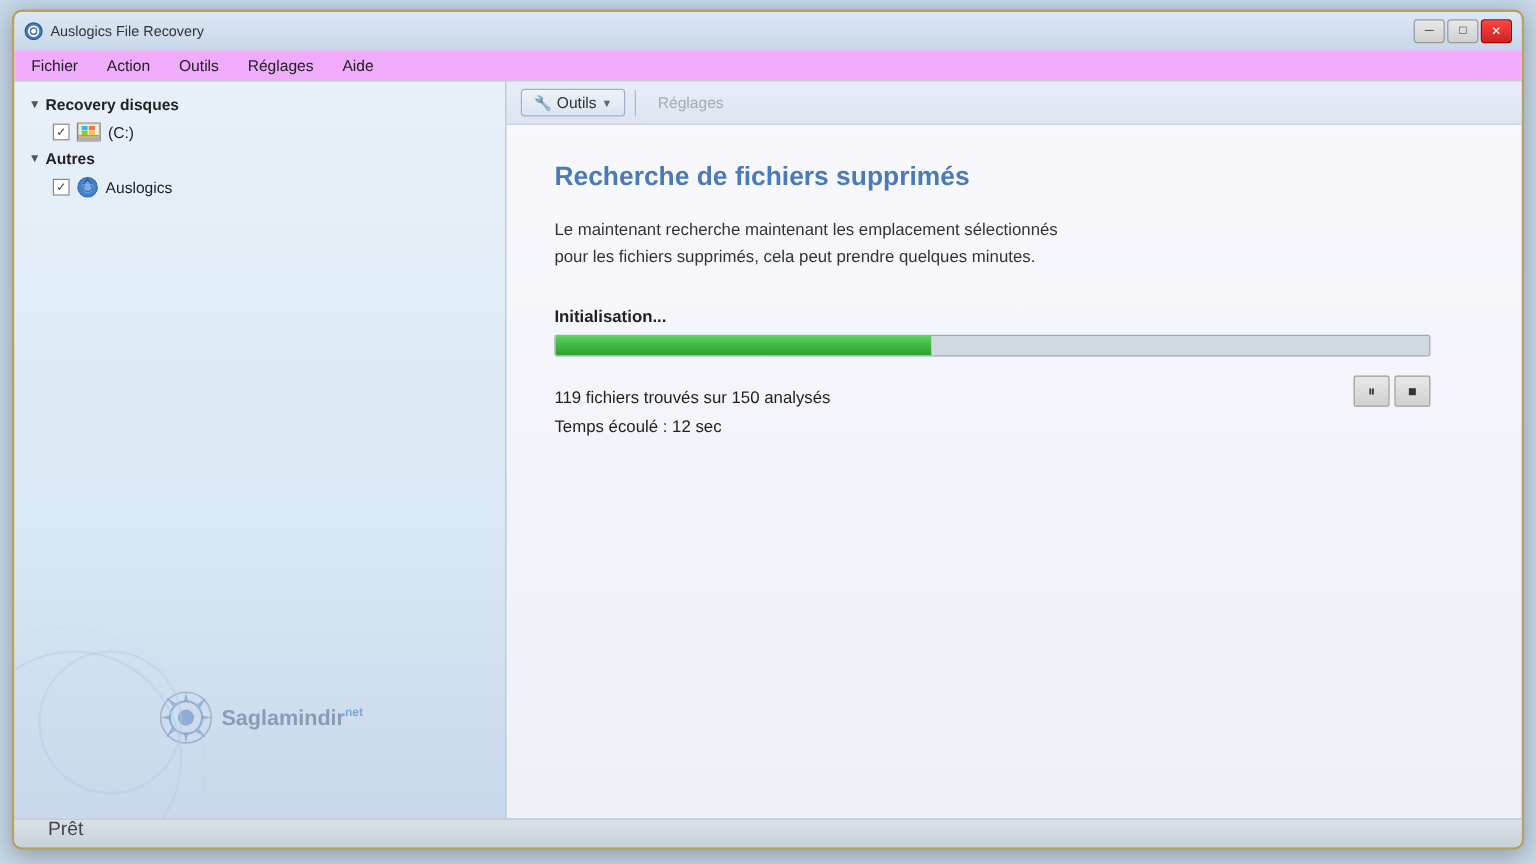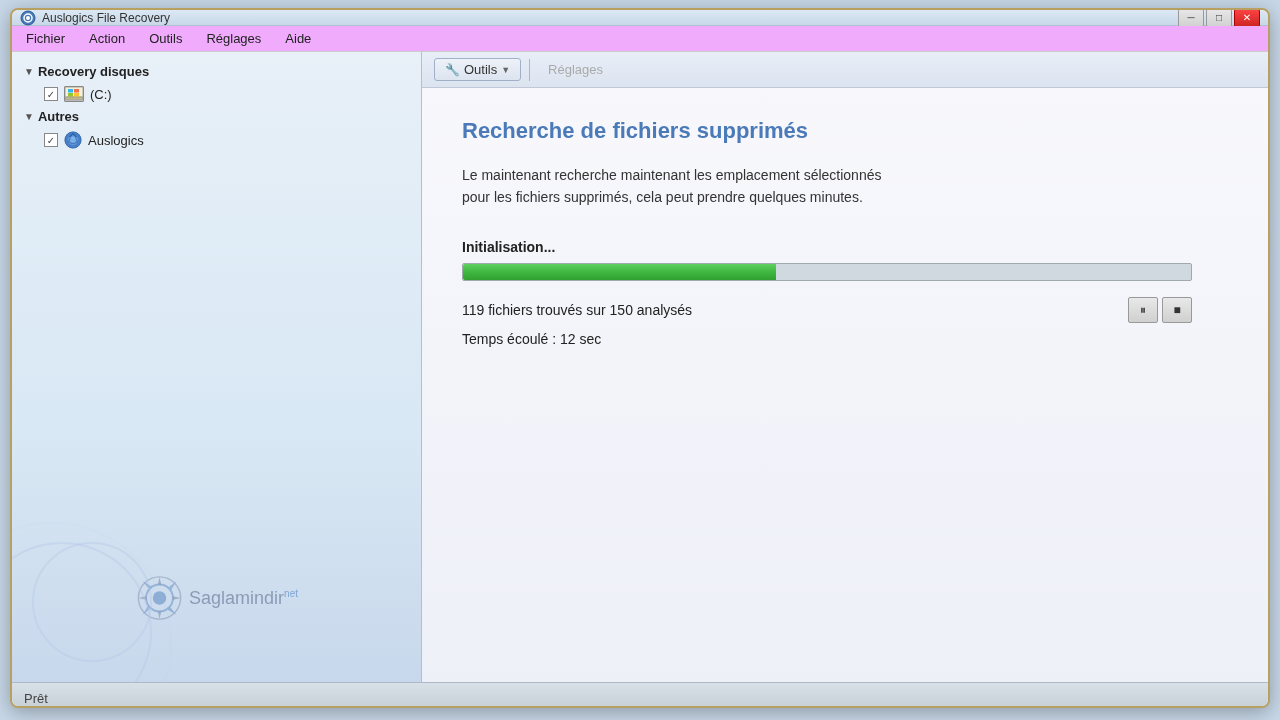--- a/index.html
+++ b/index.html
@@ -28,7 +28,7 @@
     
     .title-bar {
       background: linear-gradient(to bottom, #dce8f4, #c8d8e8);
-      height: 16px;
+      height: 32px;
       display: flex;
       align-items: center;
       justify-content: space-between;

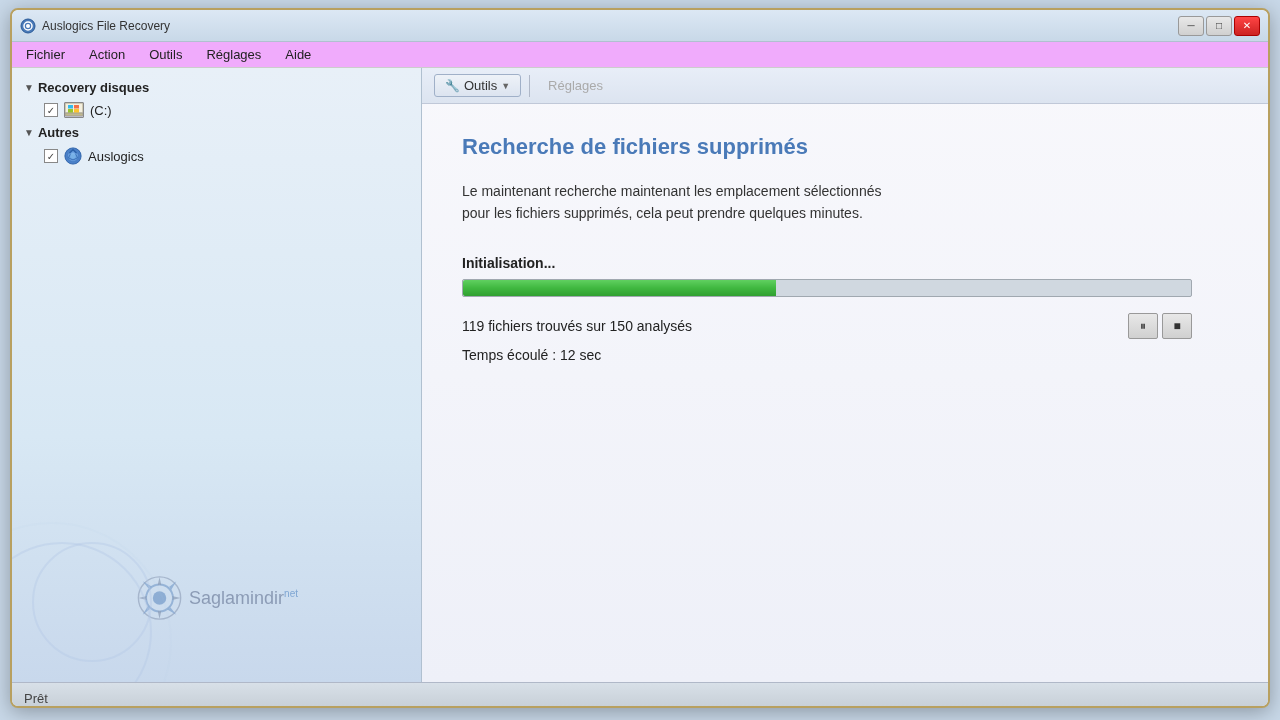--- a/index.html
+++ b/index.html
@@ -295,7 +295,7 @@
 
     .stats-row {
       display: flex;
-      align-items: center;
+      align-items: flex-end;
       justify-content: space-between;
       max-width: 730px;
     }

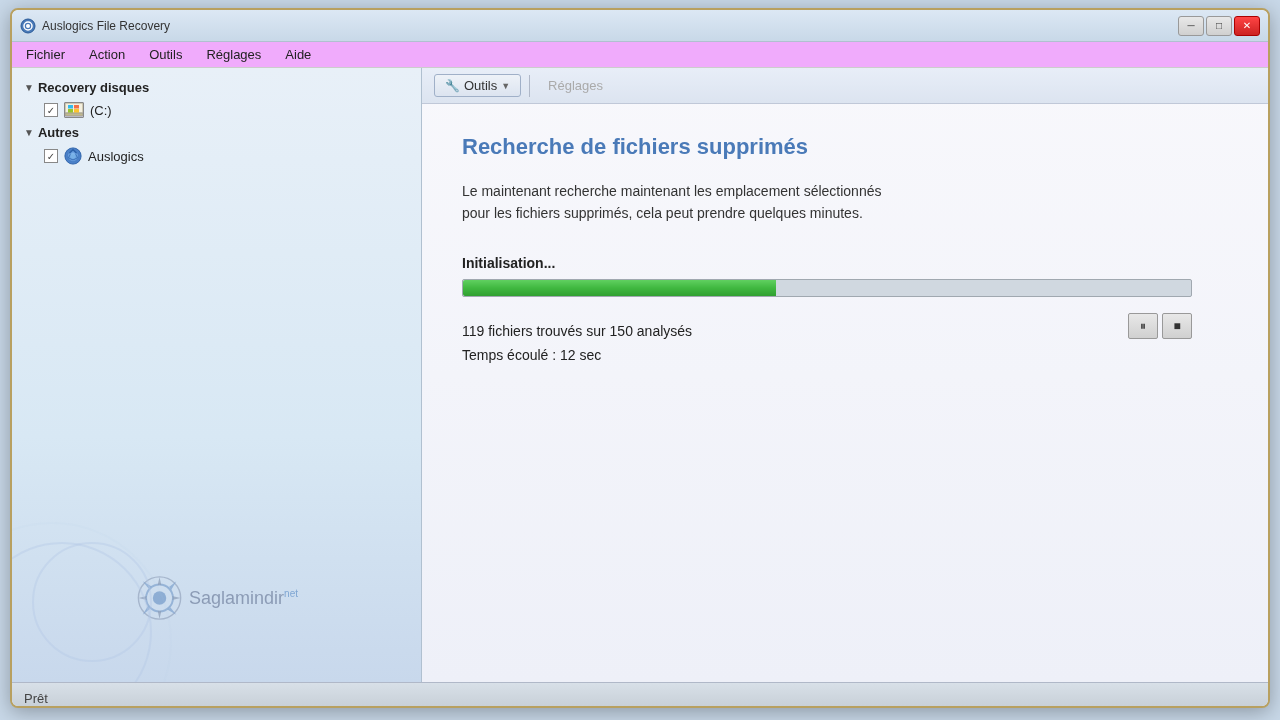--- a/index.html
+++ b/index.html
@@ -446,7 +446,7 @@
           <path d="M42.5 7.5 L33 15 L35 13 L37 17 Z" fill="#4a7ab8" opacity="0.7"></path>
           <path d="M7.5 42.5 L17 35 L15 37 L13 33 Z" fill="#4a7ab8" opacity="0.7"></path>
         </svg>
-        <div style="color:#607090; font-size:18px; font-weight:normal;">
+        <div style="color:#607090; font-size:18px; font-weight:bold;">
           <span>Saglamindir</span><sup style="font-size:10px;color:#4a80c0;">net</sup>
         </div>
       </div>

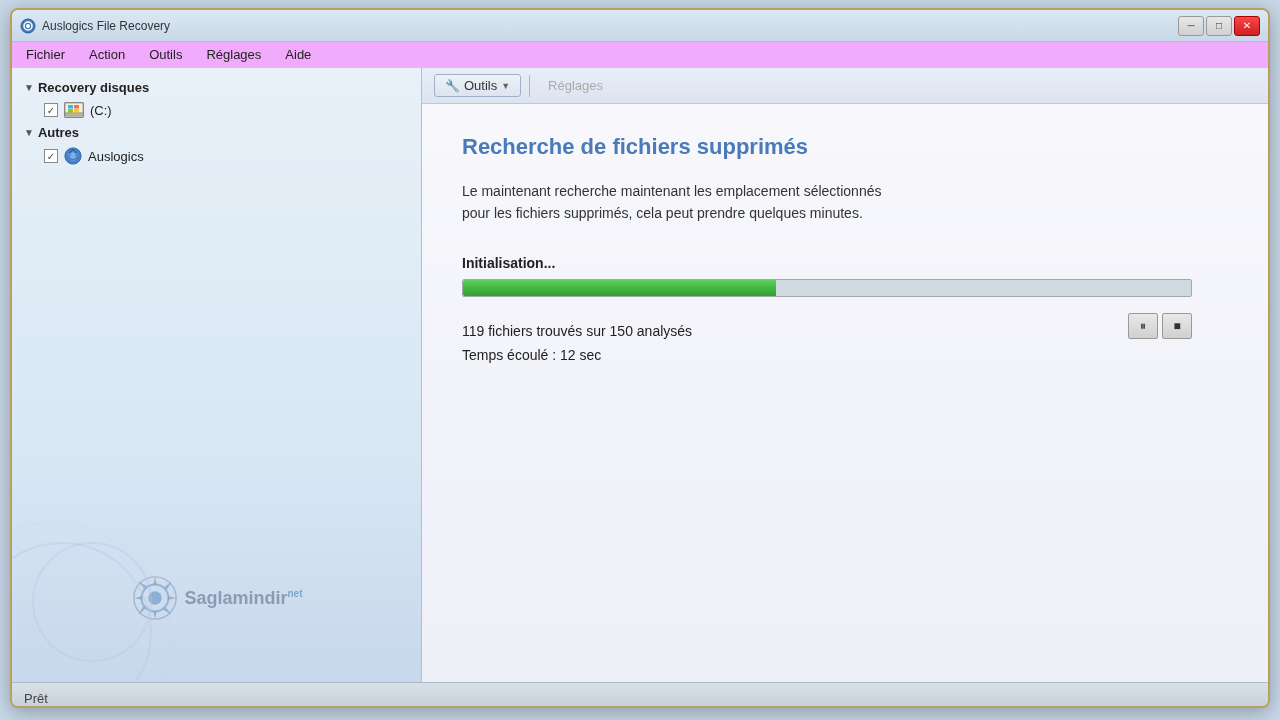--- a/index.html
+++ b/index.html
@@ -336,9 +336,9 @@
       background: linear-gradient(to bottom, #d8e0e8, #c8d0d8);
       border-top: 1px solid #b0b8c8;
       display: flex;
-      align-items: flex-end;
-      padding: 0 12px;
-      font-size: 13px;
+      align-items: flex-start;
+      padding: 0 28px;
+      font-size: 16px;
       color: #444;
     }
 

